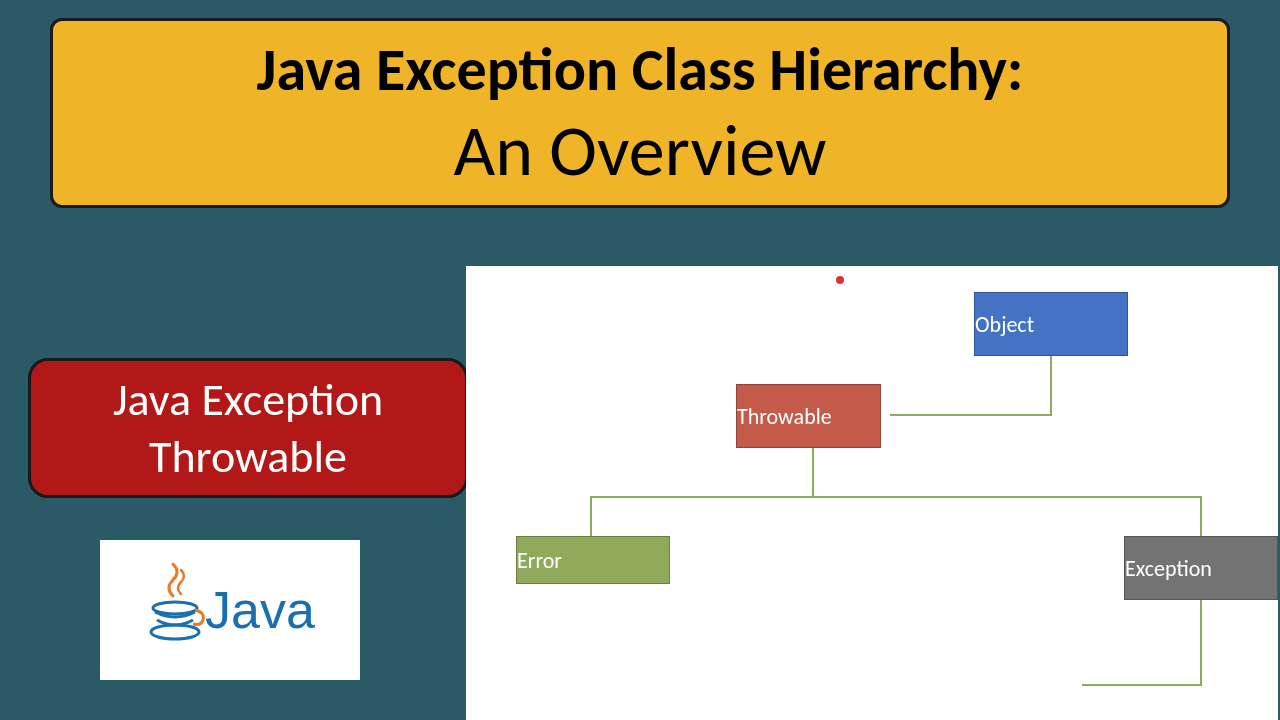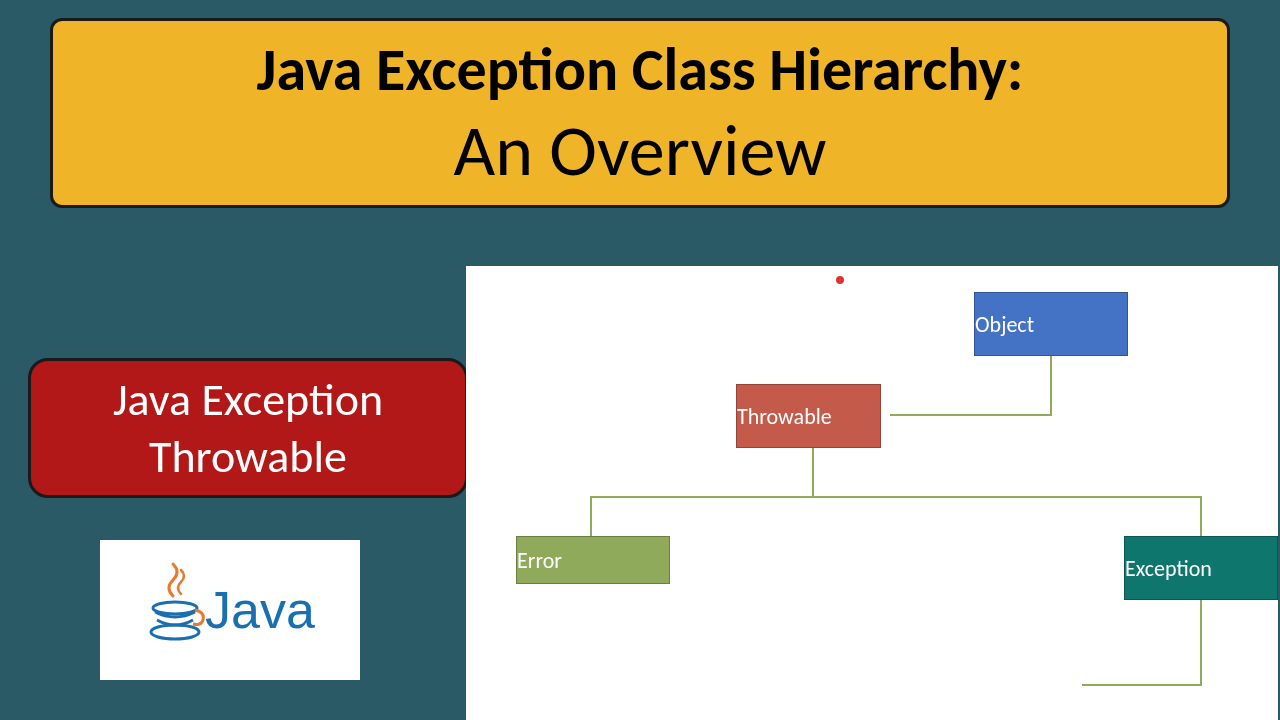--- a/index.html
+++ b/index.html
@@ -95,7 +95,7 @@
   .node-object { top: 26px; left: 508px; width: 154px; height: 64px; background: #4472c4; }
   .node-throwable { top: 118px; left: 270px; width: 145px; height: 64px; background: #c45a4a; }
   .node-error { top: 270px; left: 50px; width: 154px; height: 48px; background: #8faa5a; }
-  .node-exception { top: 270px; left: 658px; width: 154px; height: 64px; background: #0f766e; }
+  .node-exception { top: 270px; left: 658px; width: 154px; height: 64px; background: #737373; }
   .node-runtime { top: 388px; left: 370px; width: 246px; height: 64px; background: #7a5ea3; }
   .connector {
     position: absolute;

